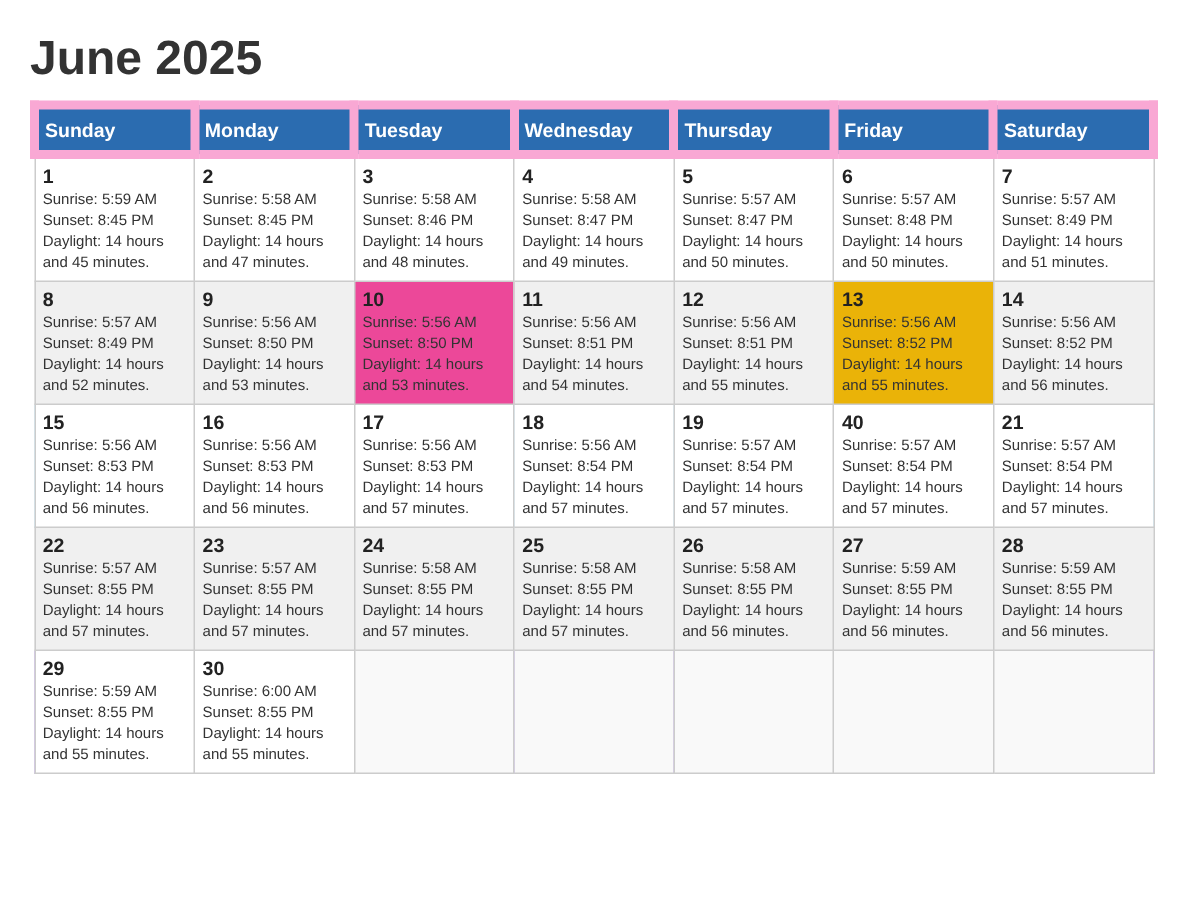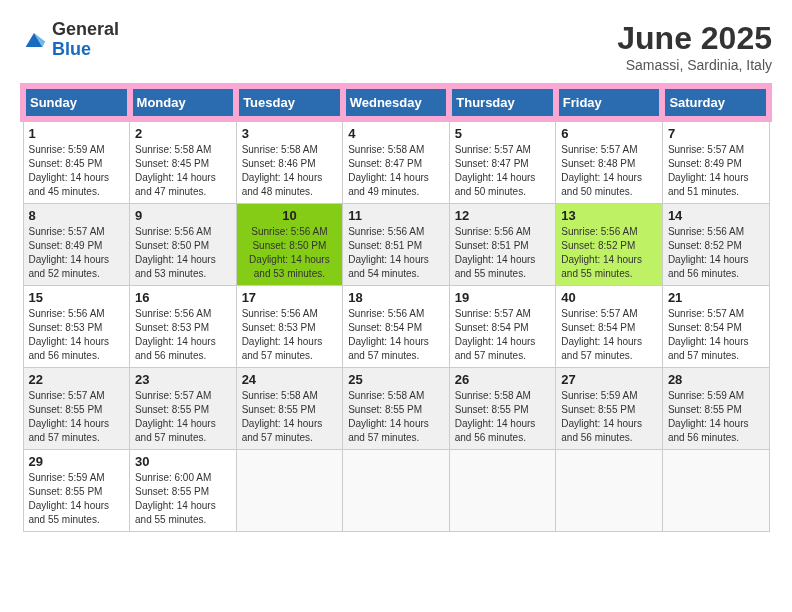--- a/index.html
+++ b/index.html
@@ -98,16 +98,6 @@
 <body>
 
 <div class="header">
-  <div class="logo">
-    <svg class="logo-icon" viewBox="0 0 40 40">
-      <polygon points="8,30 20,10 32,30" fill="#1a6bbf"></polygon>
-      <polygon points="20,10 32,30 36,22" fill="#2d9cdb" opacity="0.7"></polygon>
-    </svg>
-    <div class="logo-text">
-      <span class="logo-general">General</span>
-      <span class="logo-blue">Blue</span>
-    </div>
-  </div>
   <div class="title-block">
     <div class="calendar-title">June 2025</div>
     <div class="calendar-subtitle">Samassi, Sardinia, Italy</div>

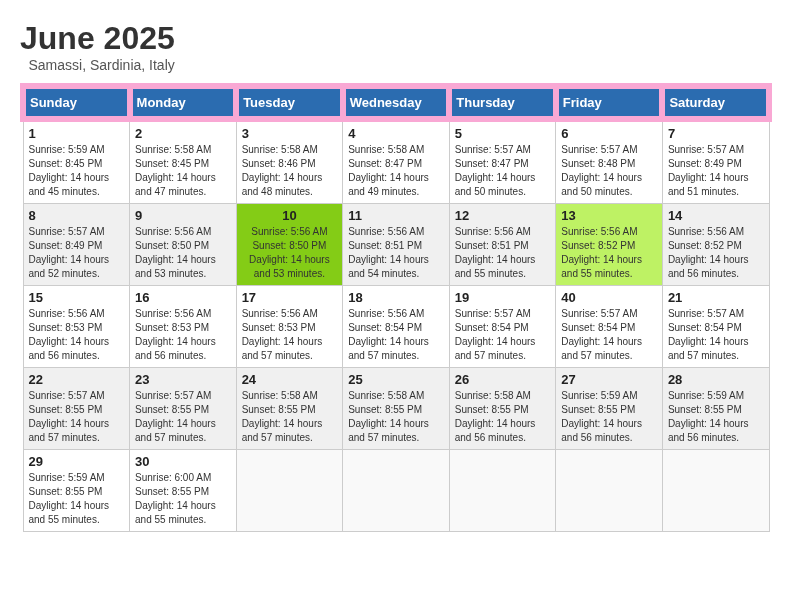--- a/index.html
+++ b/index.html
@@ -100,7 +100,6 @@
 <div class="header">
   <div class="title-block">
     <div class="calendar-title">June 2025</div>
-    <div class="calendar-subtitle">Samassi, Sardinia, Italy</div>
   </div>
 </div>
 

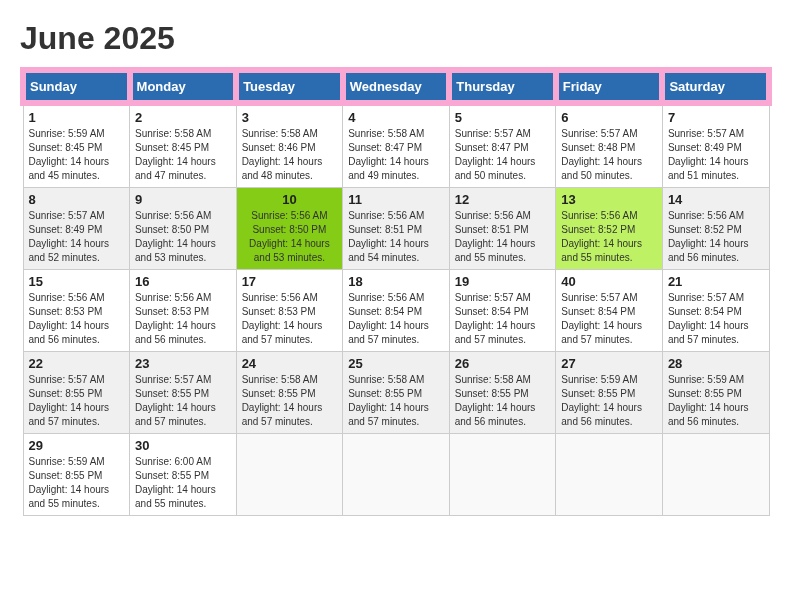--- a/index.html
+++ b/index.html
@@ -173,7 +173,7 @@
           Sunrise: 5:56 AM<br>Sunset: 8:50 PM<br>Daylight: 14 hours and 53 minutes.
         </div>
       </td>
-        <td style="background: #84cc16; text-align: center;">
+        <td style="background: #ec4899;">
         <span class="day-number">10</span>
         <div class="day-info">
           Sunrise: 5:56 AM<br>Sunset: 8:50 PM<br>Daylight: 14 hours and 53 minutes.

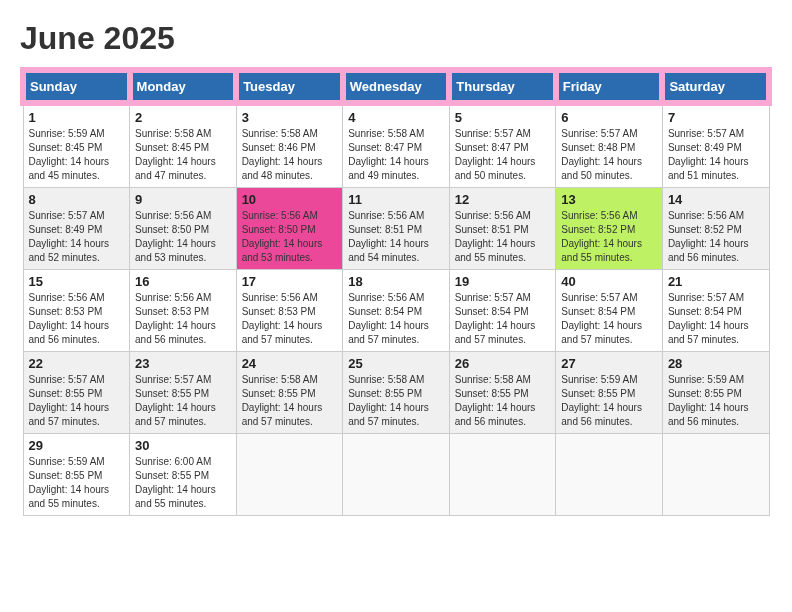--- a/index.html
+++ b/index.html
@@ -191,7 +191,7 @@
           Sunrise: 5:56 AM<br>Sunset: 8:51 PM<br>Daylight: 14 hours and 55 minutes.
         </div>
       </td>
-        <td style="background: #bef264;">
+        <td style="background: #eab308;">
         <span class="day-number">13</span>
         <div class="day-info">
           Sunrise: 5:56 AM<br>Sunset: 8:52 PM<br>Daylight: 14 hours and 55 minutes.

